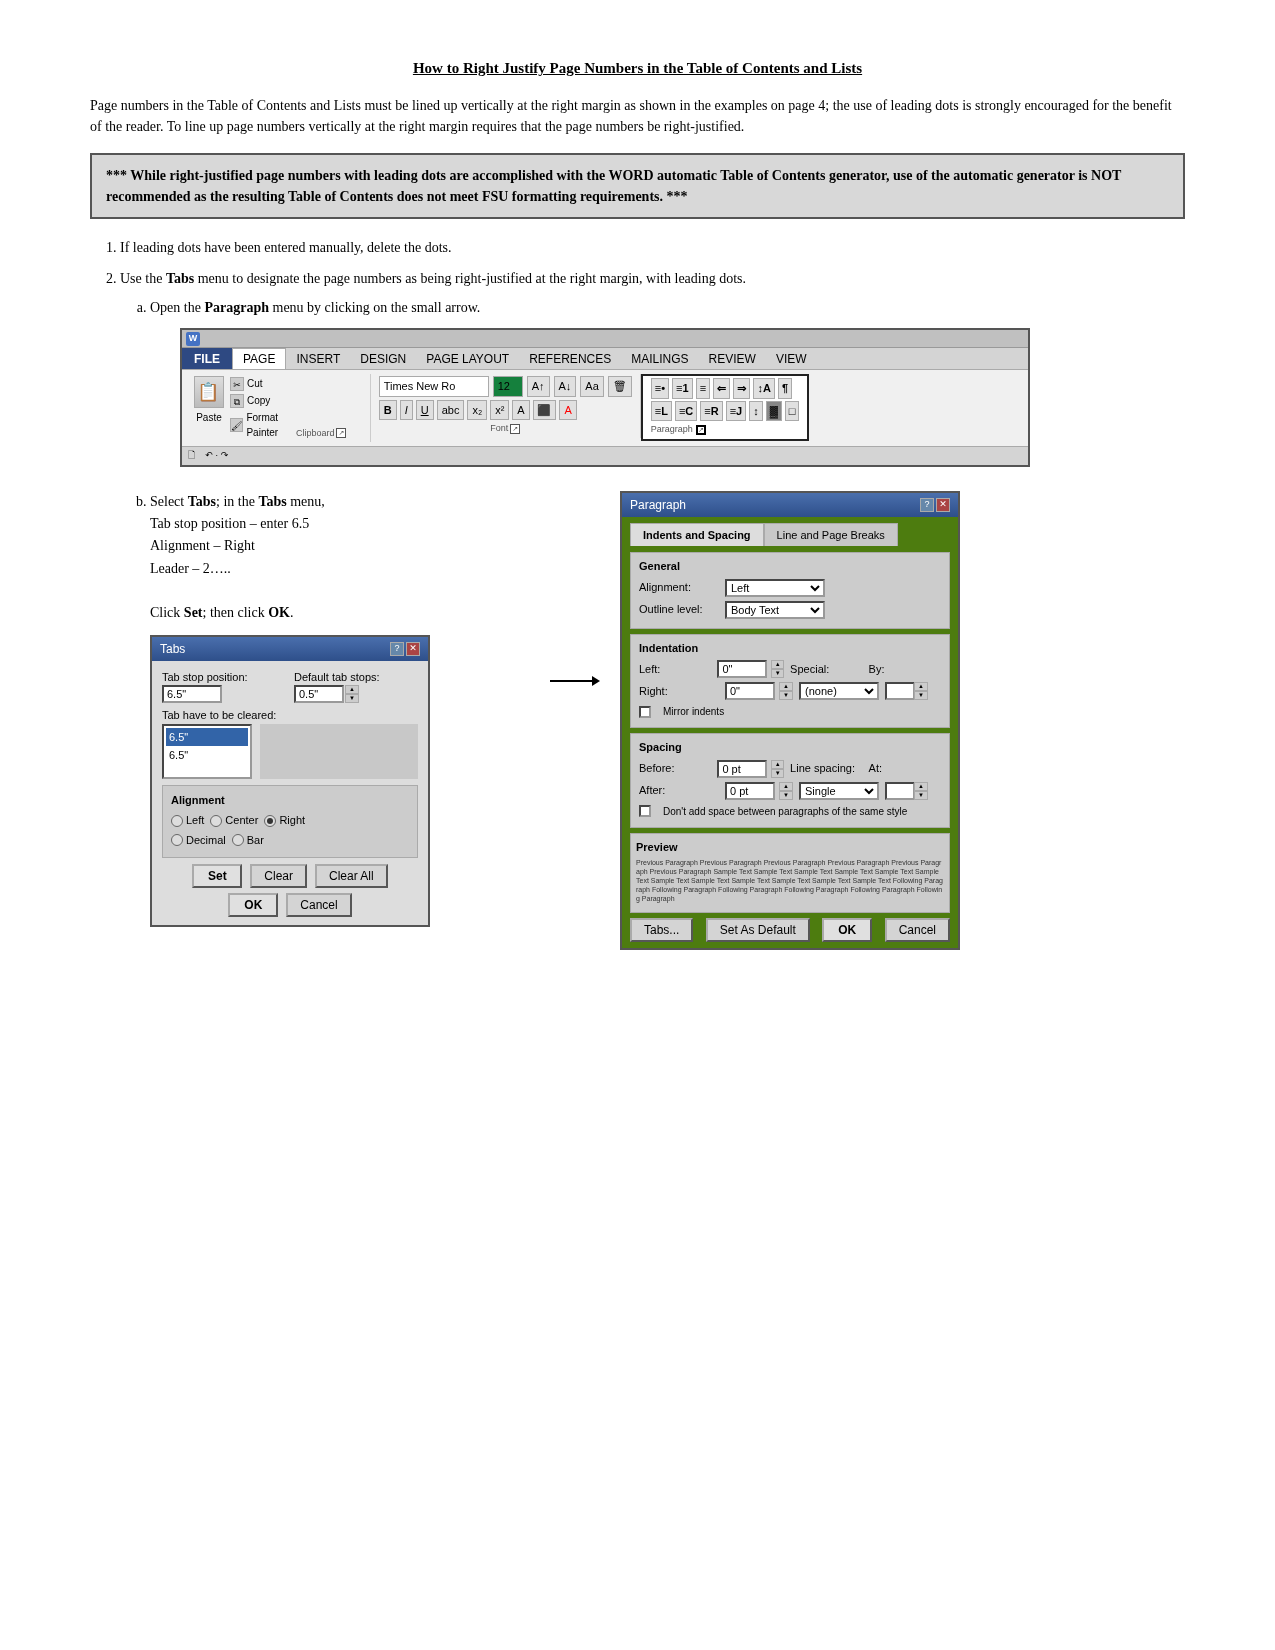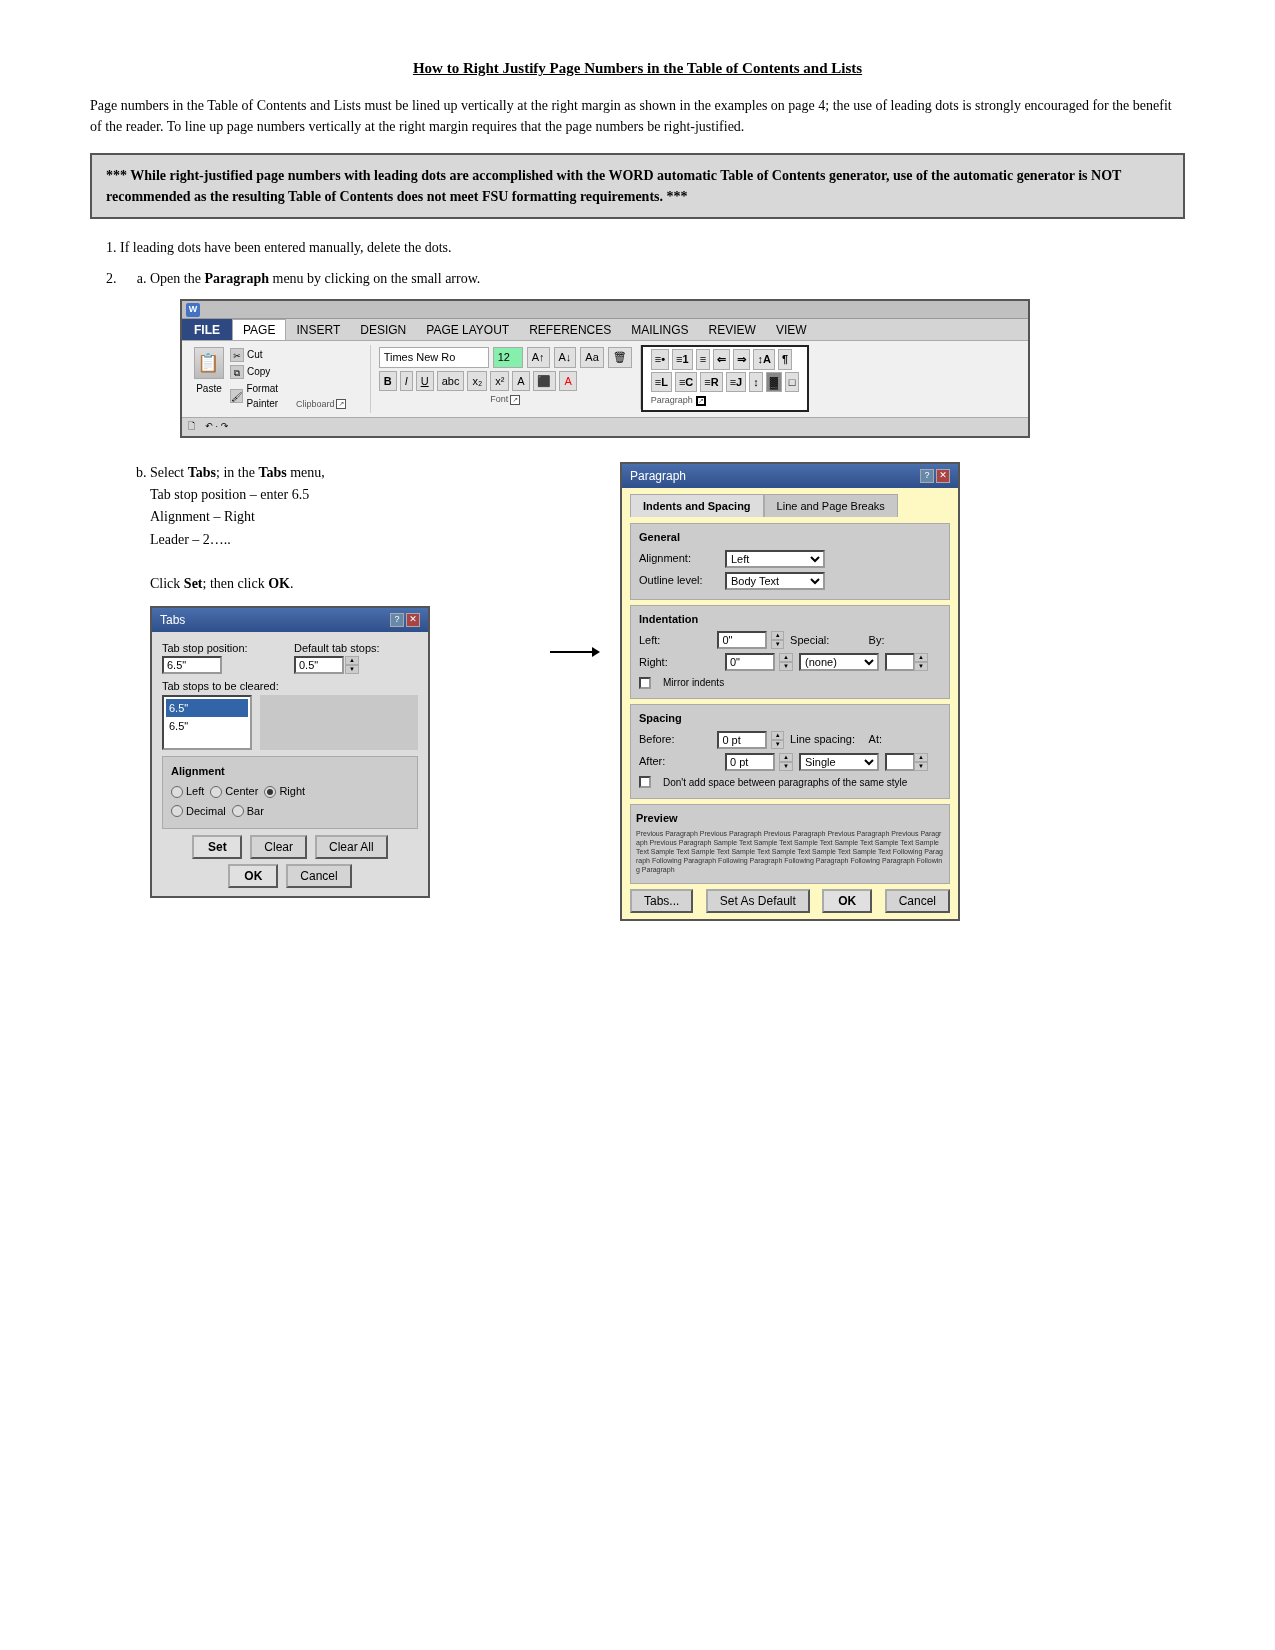--- a/index.html
+++ b/index.html
@@ -565,6 +565,7 @@
 <ol class="numbered-list">
   <li>If leading dots have been entered manually, delete the dots.</li>
   <li>
+    <span>Use the <strong>Tabs</strong> menu to designate the page numbers as being right-justified at the right margin, with leading dots.</span>
     <ol class="sub-list">
       <li>
         Open the <strong>Paragraph</strong> menu by clicking on the small arrow.

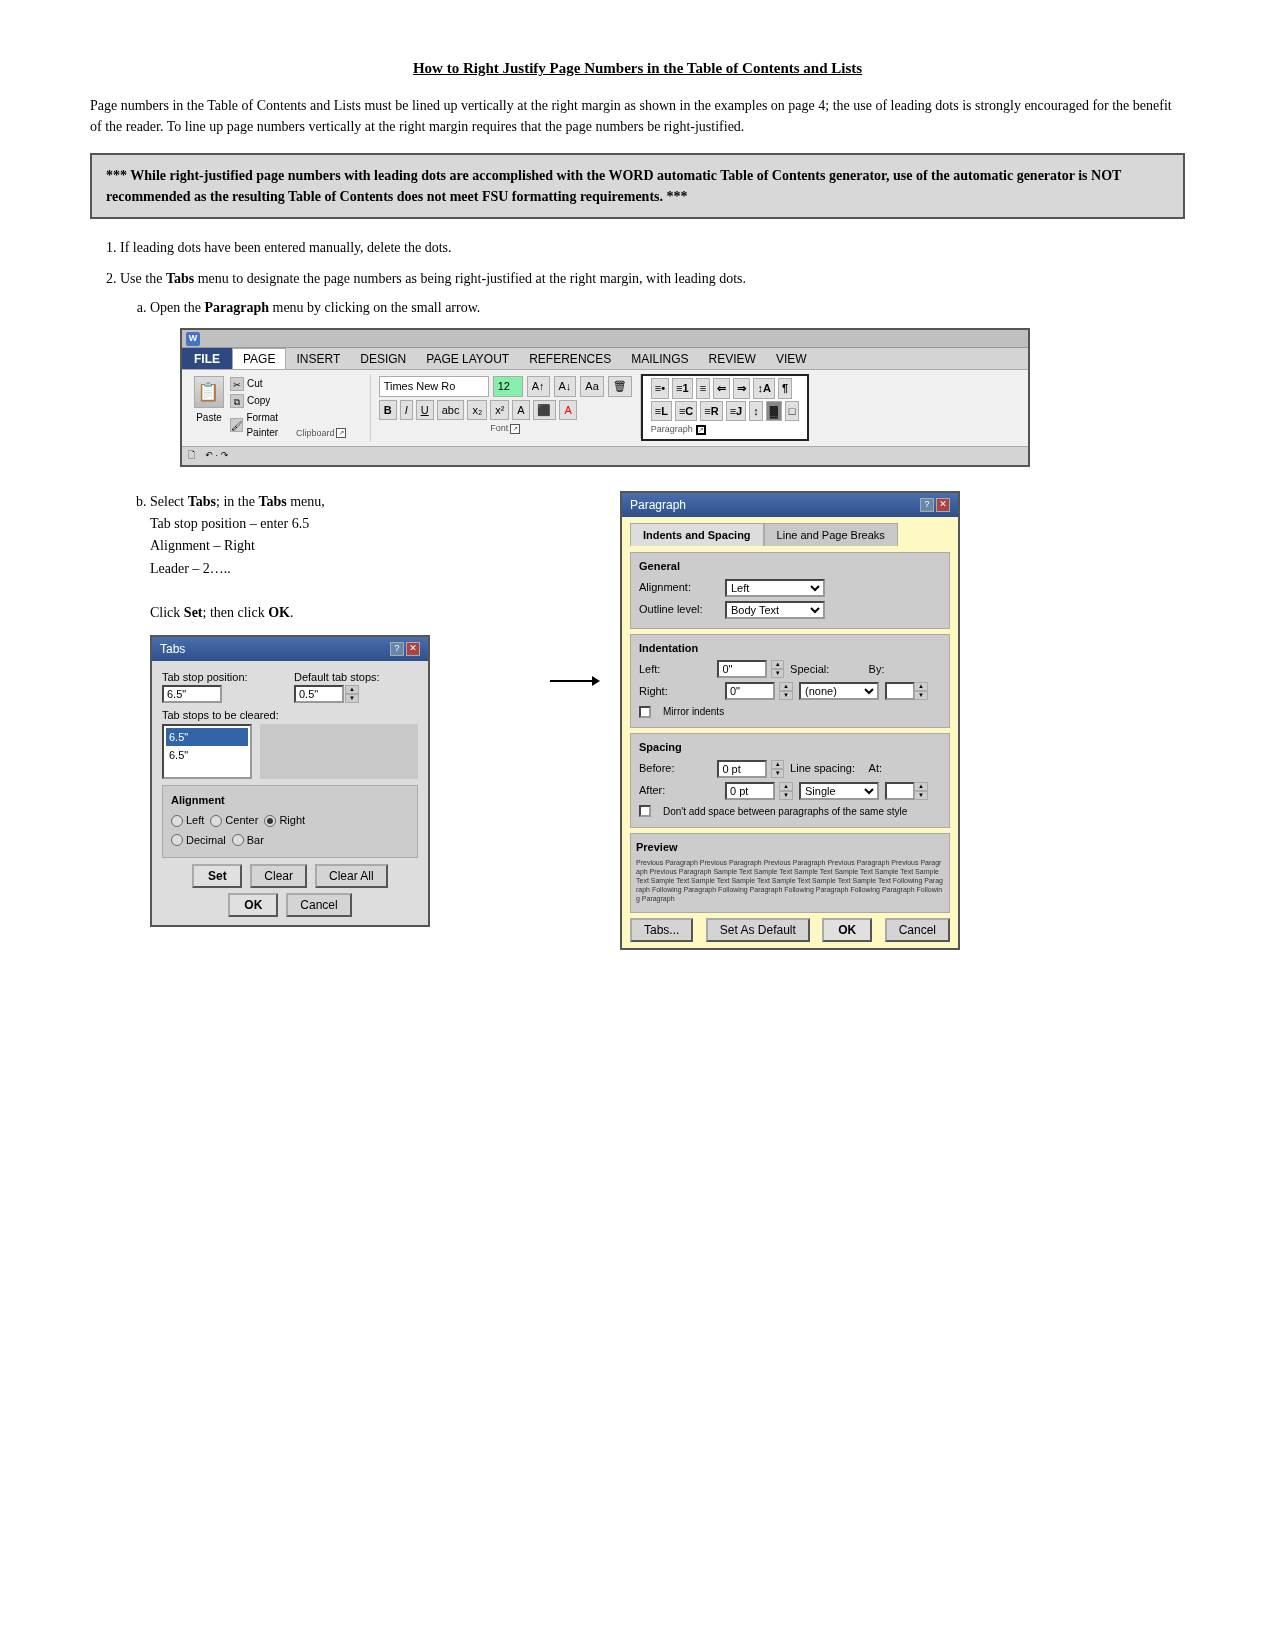--- a/index.html
+++ b/index.html
@@ -203,7 +203,7 @@
     }
 
     .font-size-selector {
-      background: #86efac;
+      background: #15803d;
       border: 1px solid #aaa;
       padding: 1px 4px;
       font-size: 11px;

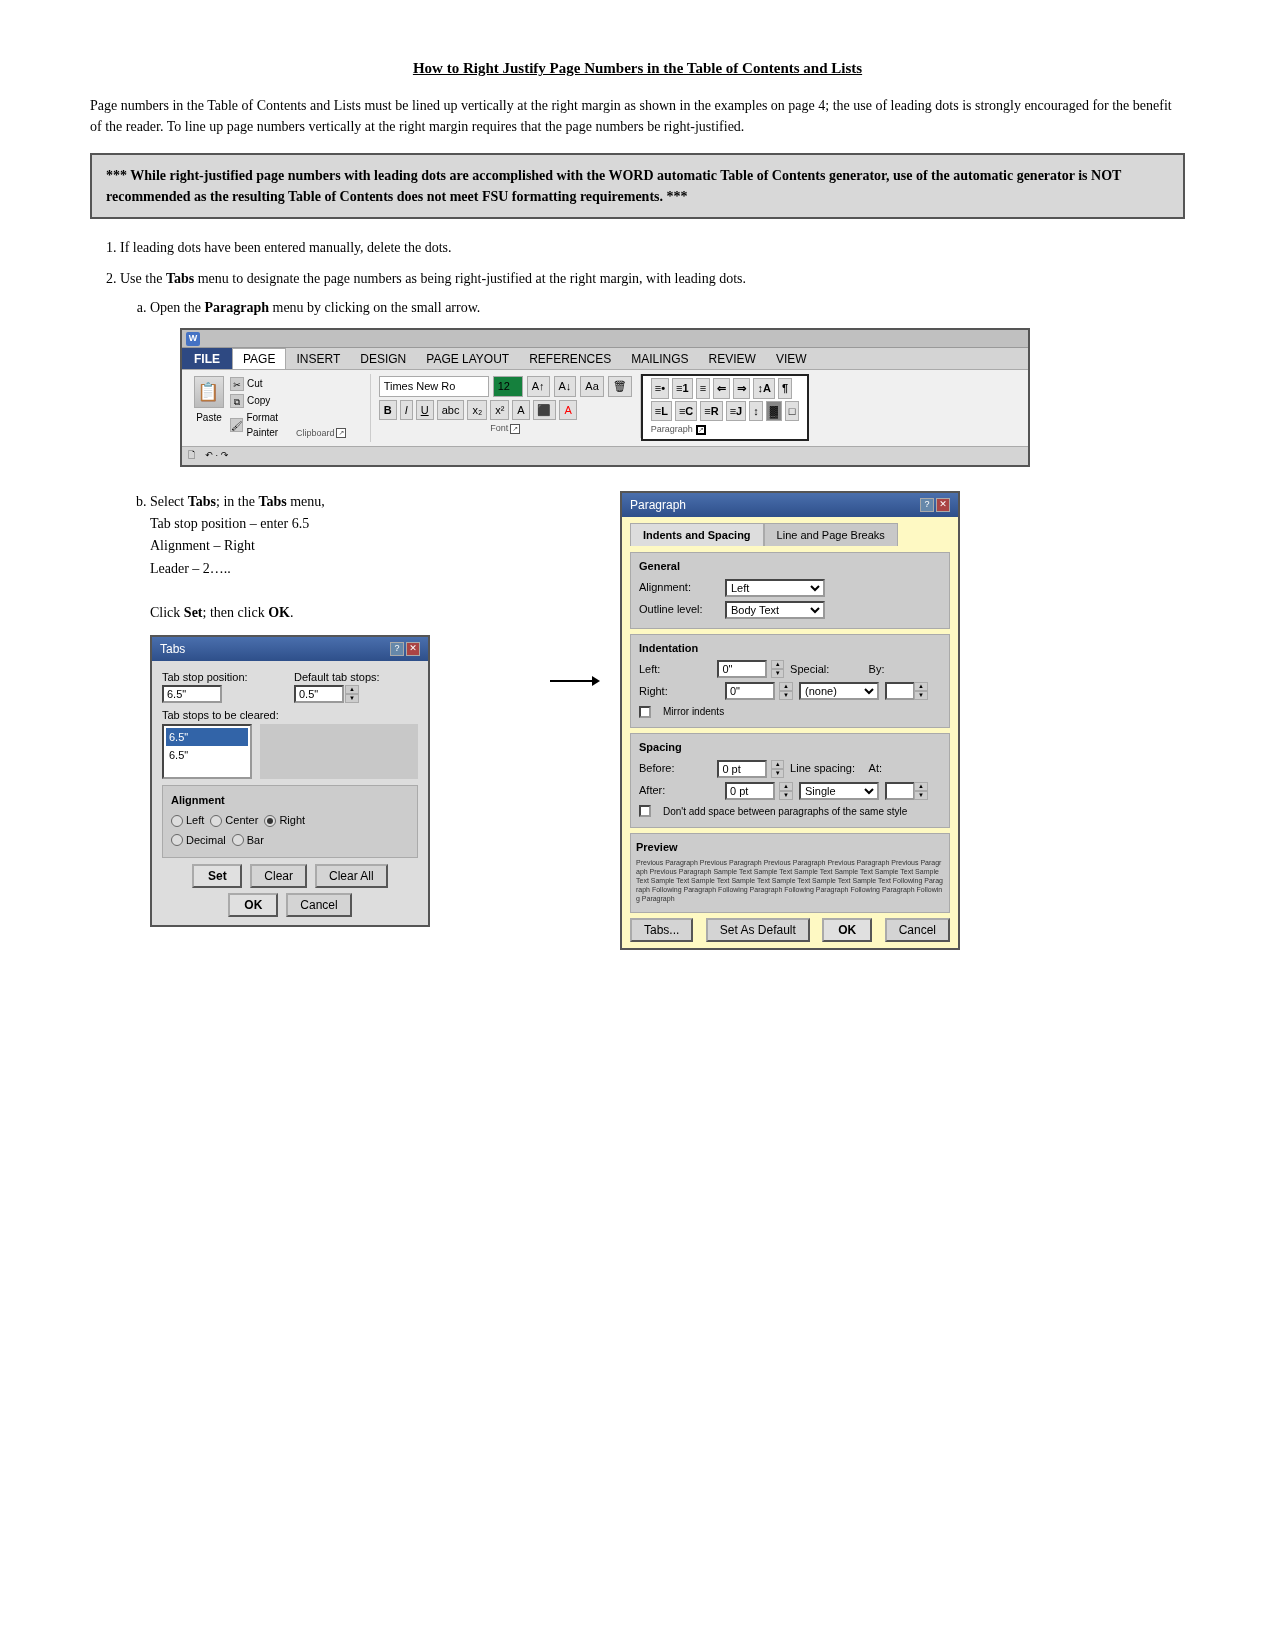--- a/index.html
+++ b/index.html
@@ -418,7 +418,7 @@
 
     .para-dialog-body {
       padding: 6px 8px;
-      background: #fef9c3;
+      background: #4d7c0f;
     }
 
     .para-tabs-row {

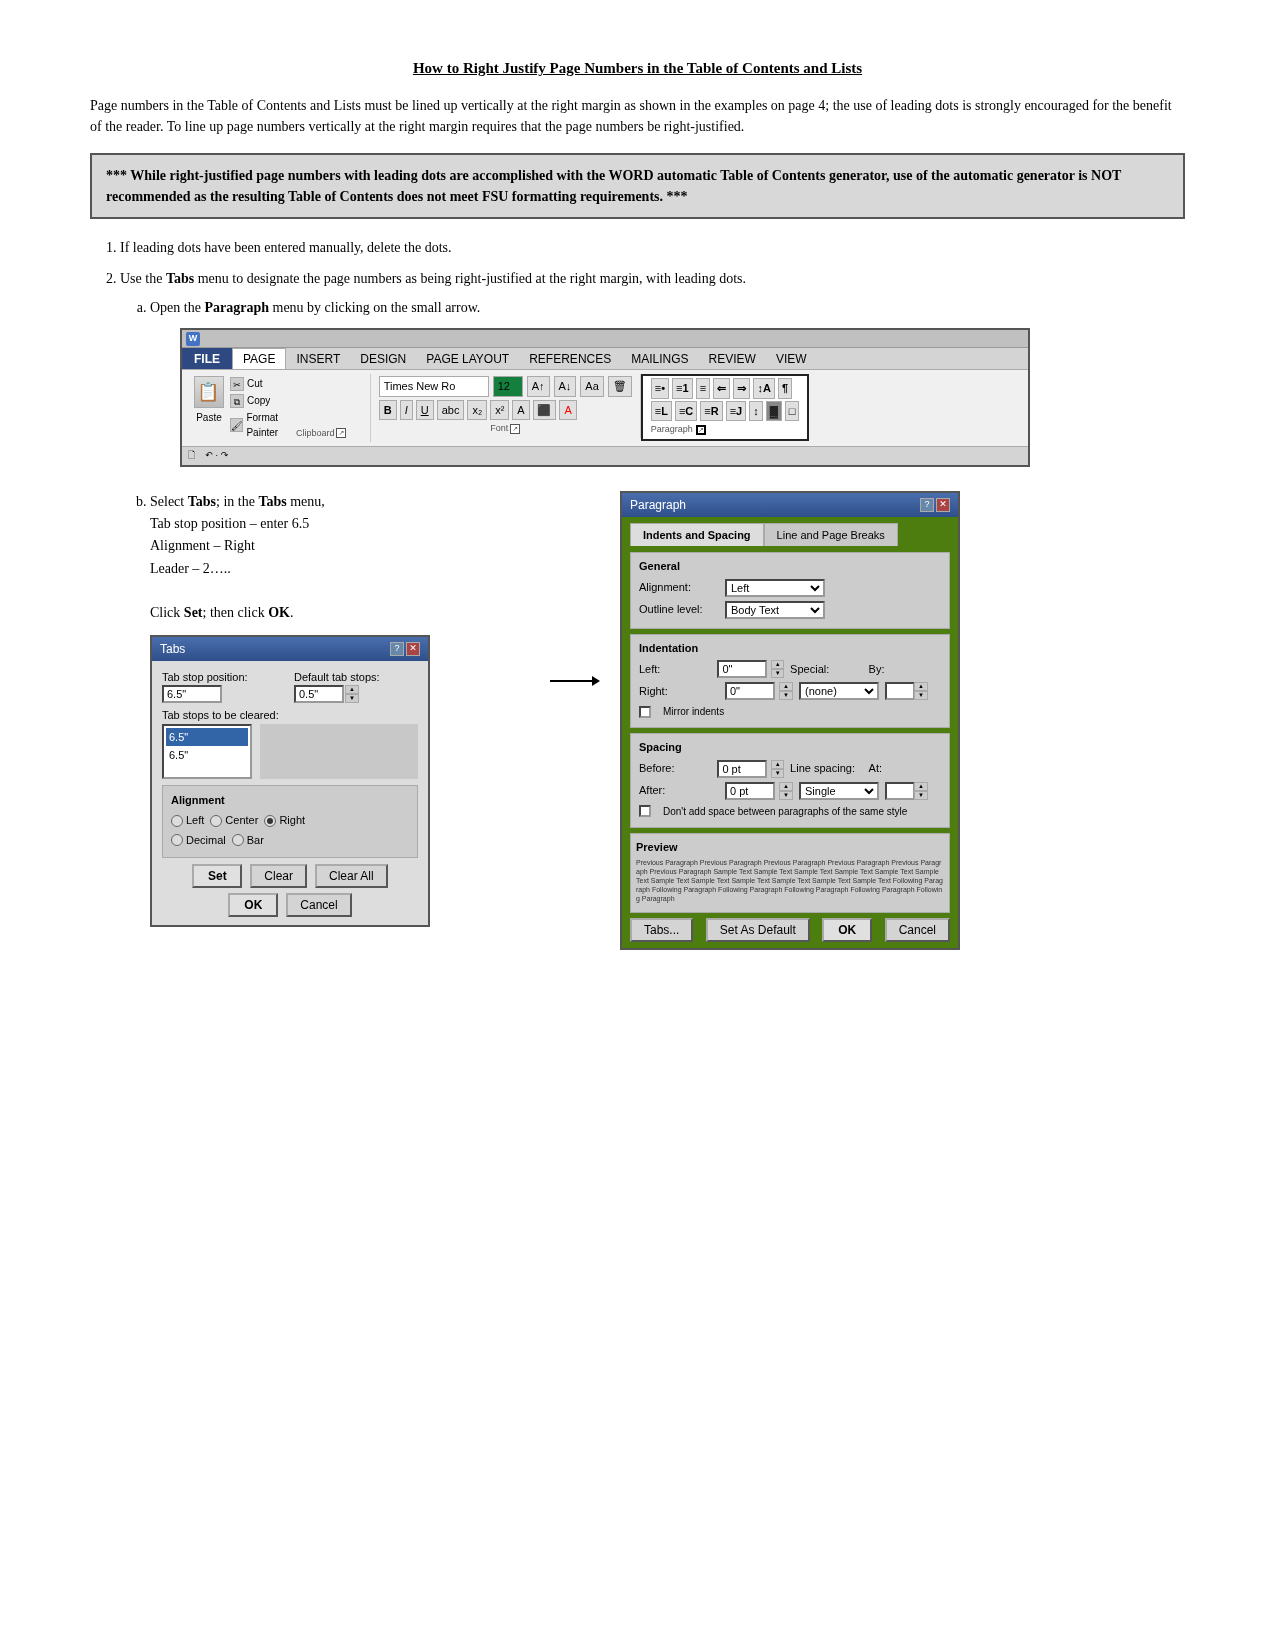--- a/index.html
+++ b/index.html
@@ -716,7 +716,7 @@
                   </div>
                 </div>
 
-                <div>Tab stops to be cleared:</div>
+                <div>Tab have to be cleared:</div>
                 <div style="display:flex;gap:8px;margin-bottom:6px;">
                   <div class="dialog-listbox">
                     <div class="listbox-item selected">6.5"</div>

